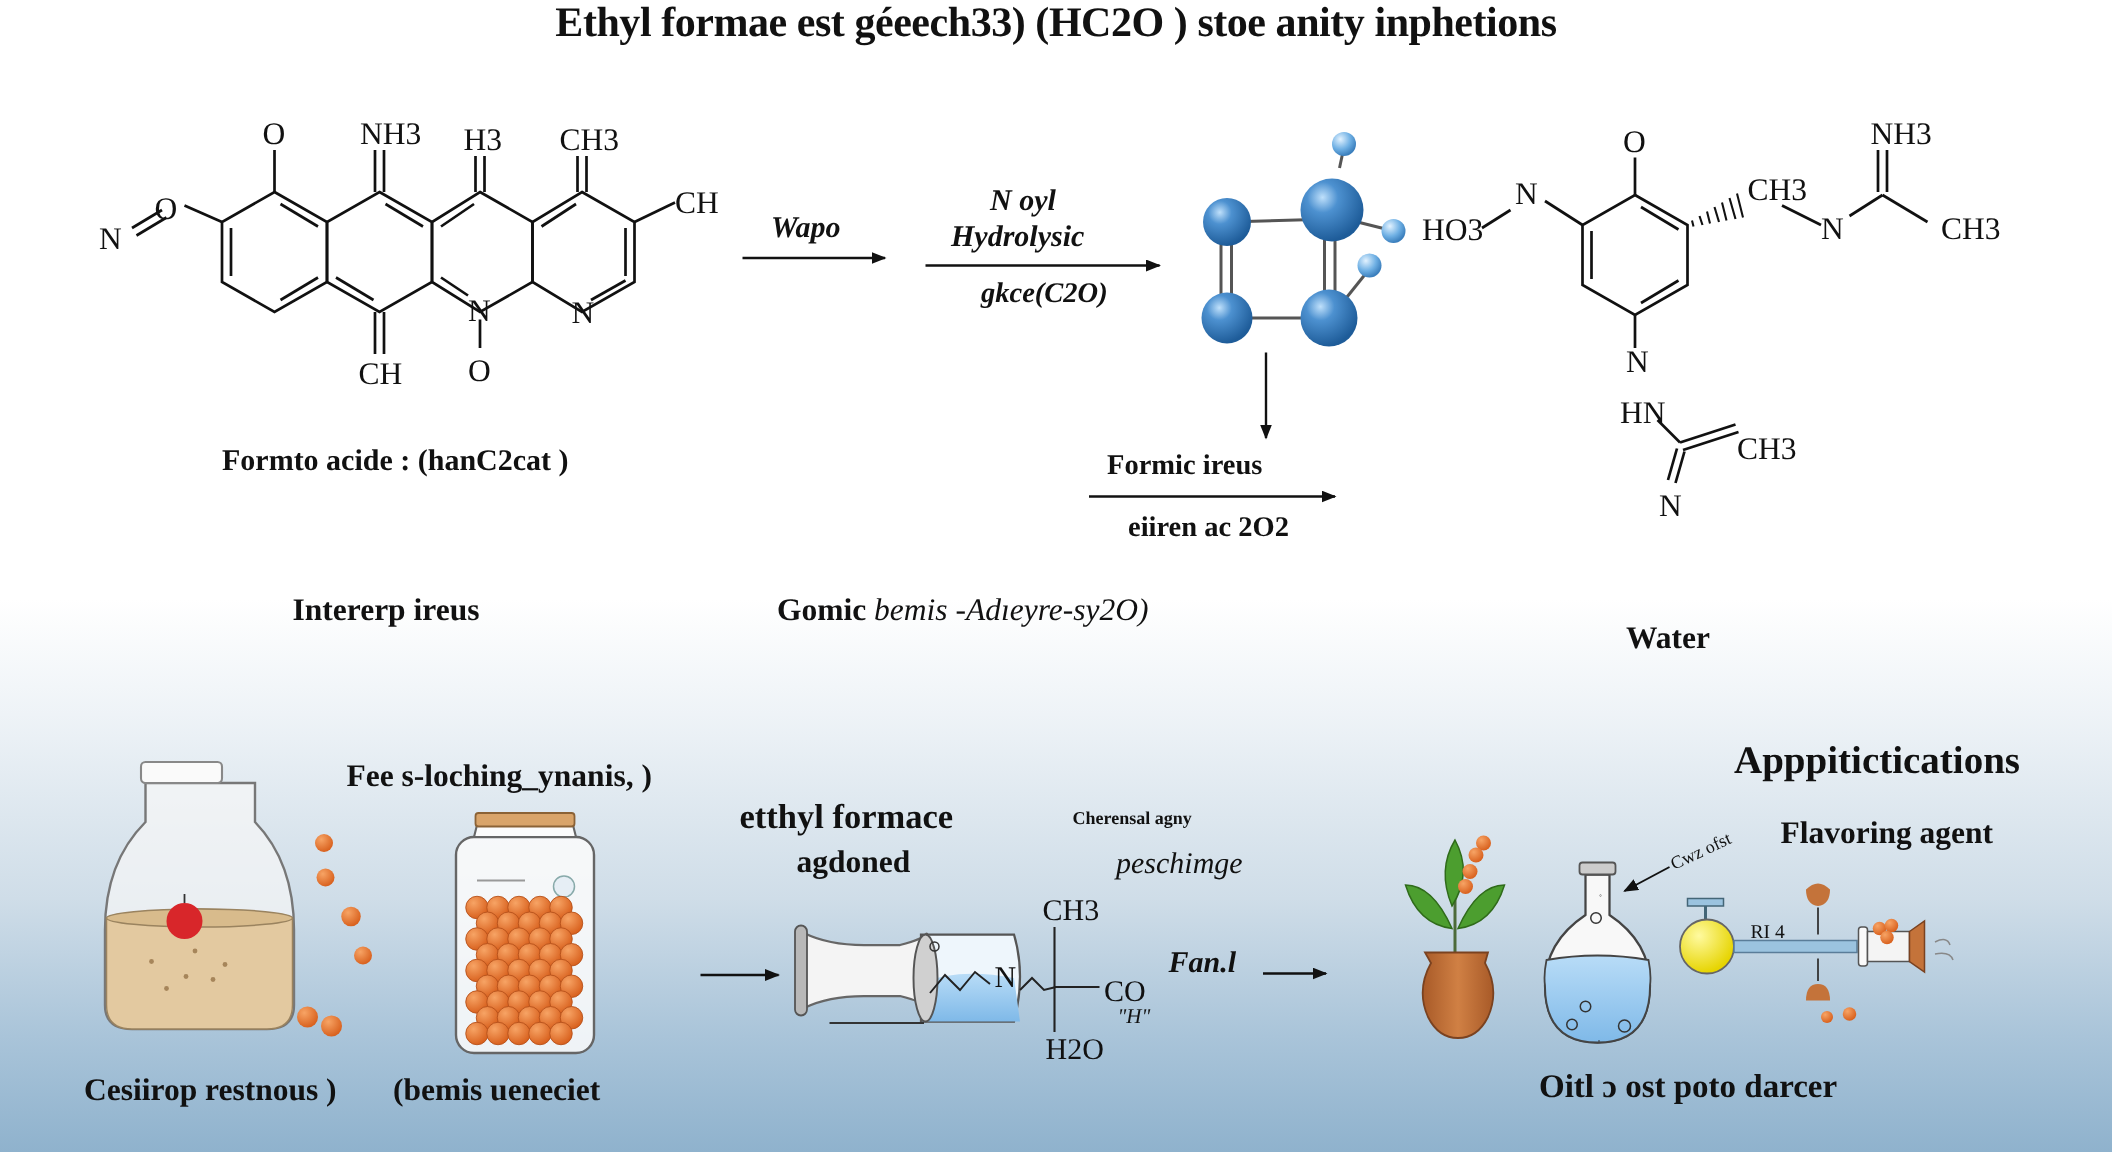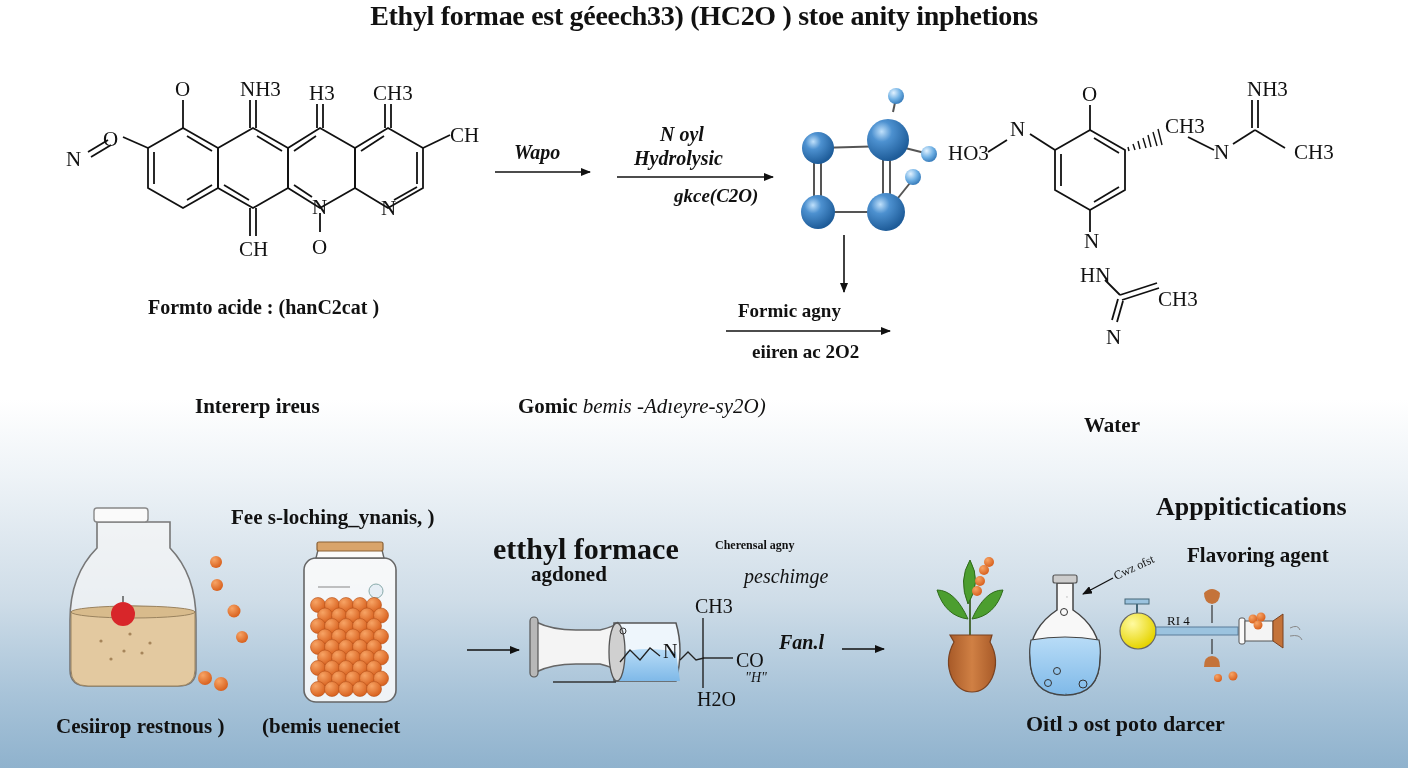--- a/index.html
+++ b/index.html
@@ -337,7 +337,7 @@
 <div class="lbl ital" style="left:514px;top:141px;font-size:20px;font-weight:bold;">Wapo</div>
 <div class="lbl ital" style="left:660px;top:123px;font-size:20px;font-weight:bold;">N oyl</div>
 <div class="lbl ital" style="left:634px;top:147px;font-size:20px;font-weight:bold;">Hydrolysic</div>
-<div class="lbl ital" style="left:674px;top:185px;font-size:19px;font-weight:bold;">gkce(C2O)</div>
+<div class="lbl ital" style="left:654px;top:185px;font-size:19px;font-weight:bold;">gkce(C2O)</div>
 
 <div class="lbl bold" style="left:148px;top:296px;font-size:20px;text-align:right;">Formto acide : (hanC2cat )</div>
 <div class="lbl bold" style="left:738px;top:300px;font-size:19px;">Formic agny</div>

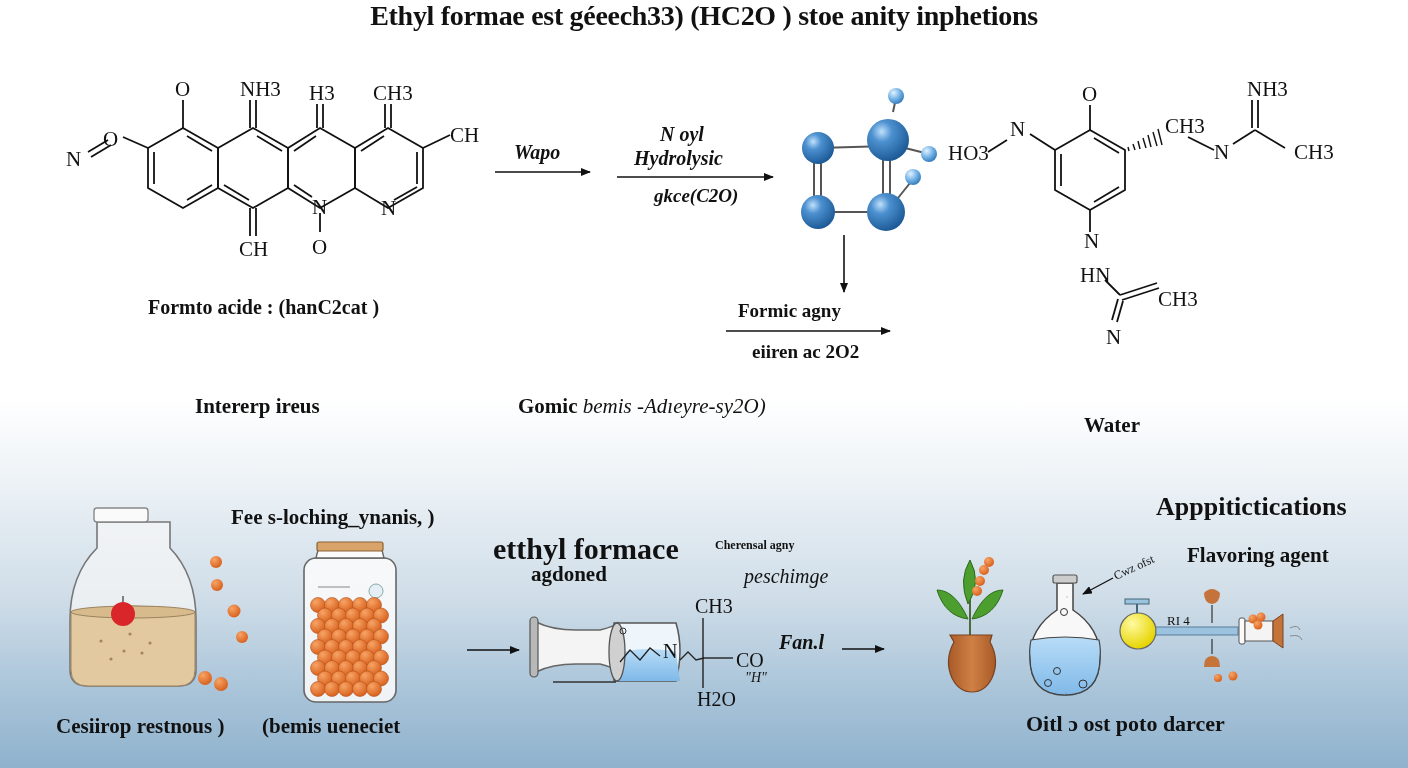--- a/index.html
+++ b/index.html
@@ -340,7 +340,7 @@
 <div class="lbl ital" style="left:654px;top:185px;font-size:19px;font-weight:bold;">gkce(C2O)</div>
 
 <div class="lbl bold" style="left:148px;top:296px;font-size:20px;text-align:right;">Formto acide : (hanC2cat )</div>
-<div class="lbl bold" style="left:738px;top:300px;font-size:19px;">Formic agny</div>
+<div class="lbl bold" style="left:738px;top:300px;font-size:19px;">Formic ireus</div>
 <div class="lbl bold" style="left:752px;top:341px;font-size:19px;">eiiren ac 2O2</div>
 
 <div class="lbl bold" style="left:195px;top:394px;font-size:21px;">Intererp ireus</div>

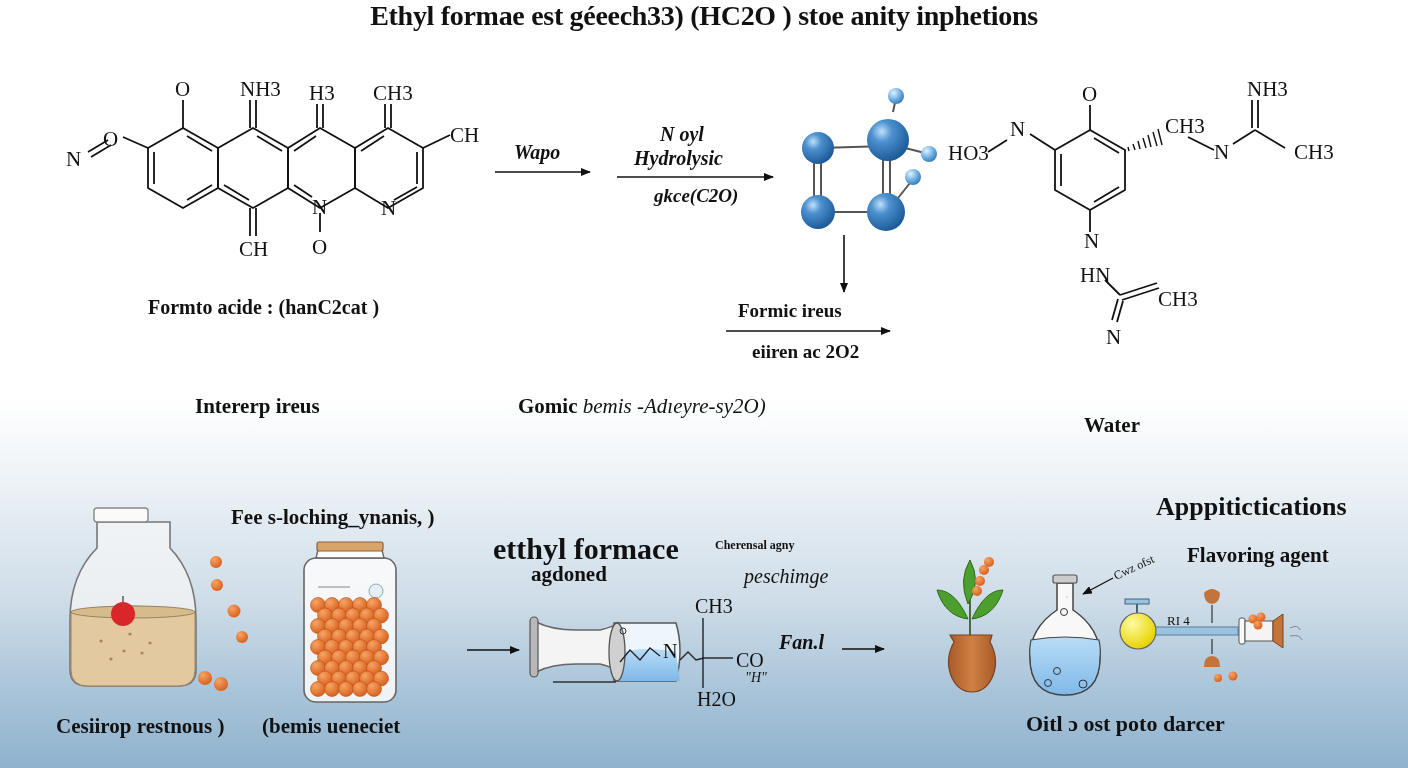--- a/index.html
+++ b/index.html
@@ -351,7 +351,7 @@
 <div class="lbl bold" style="left:56px;top:714px;font-size:21px;">Cesiirop restnous )</div>
 <div class="lbl bold" style="left:262px;top:714px;font-size:21px;">(bemis ueneciet</div>
 
-<div class="lbl bold" style="left:493px;top:532px;font-size:30px;">etthyl formace</div>
+<div class="lbl bold" style="left:493px;top:532px;font-size:23px;">etthyl formace</div>
 <div class="lbl bold" style="left:531px;top:562px;font-size:21px;">agdoned</div>
 <div class="lbl bold" style="left:715px;top:538px;font-size:12px;">Cherensal agny</div>
 <div class="lbl ital" style="left:744px;top:565px;font-size:20px;">peschimge</div>

